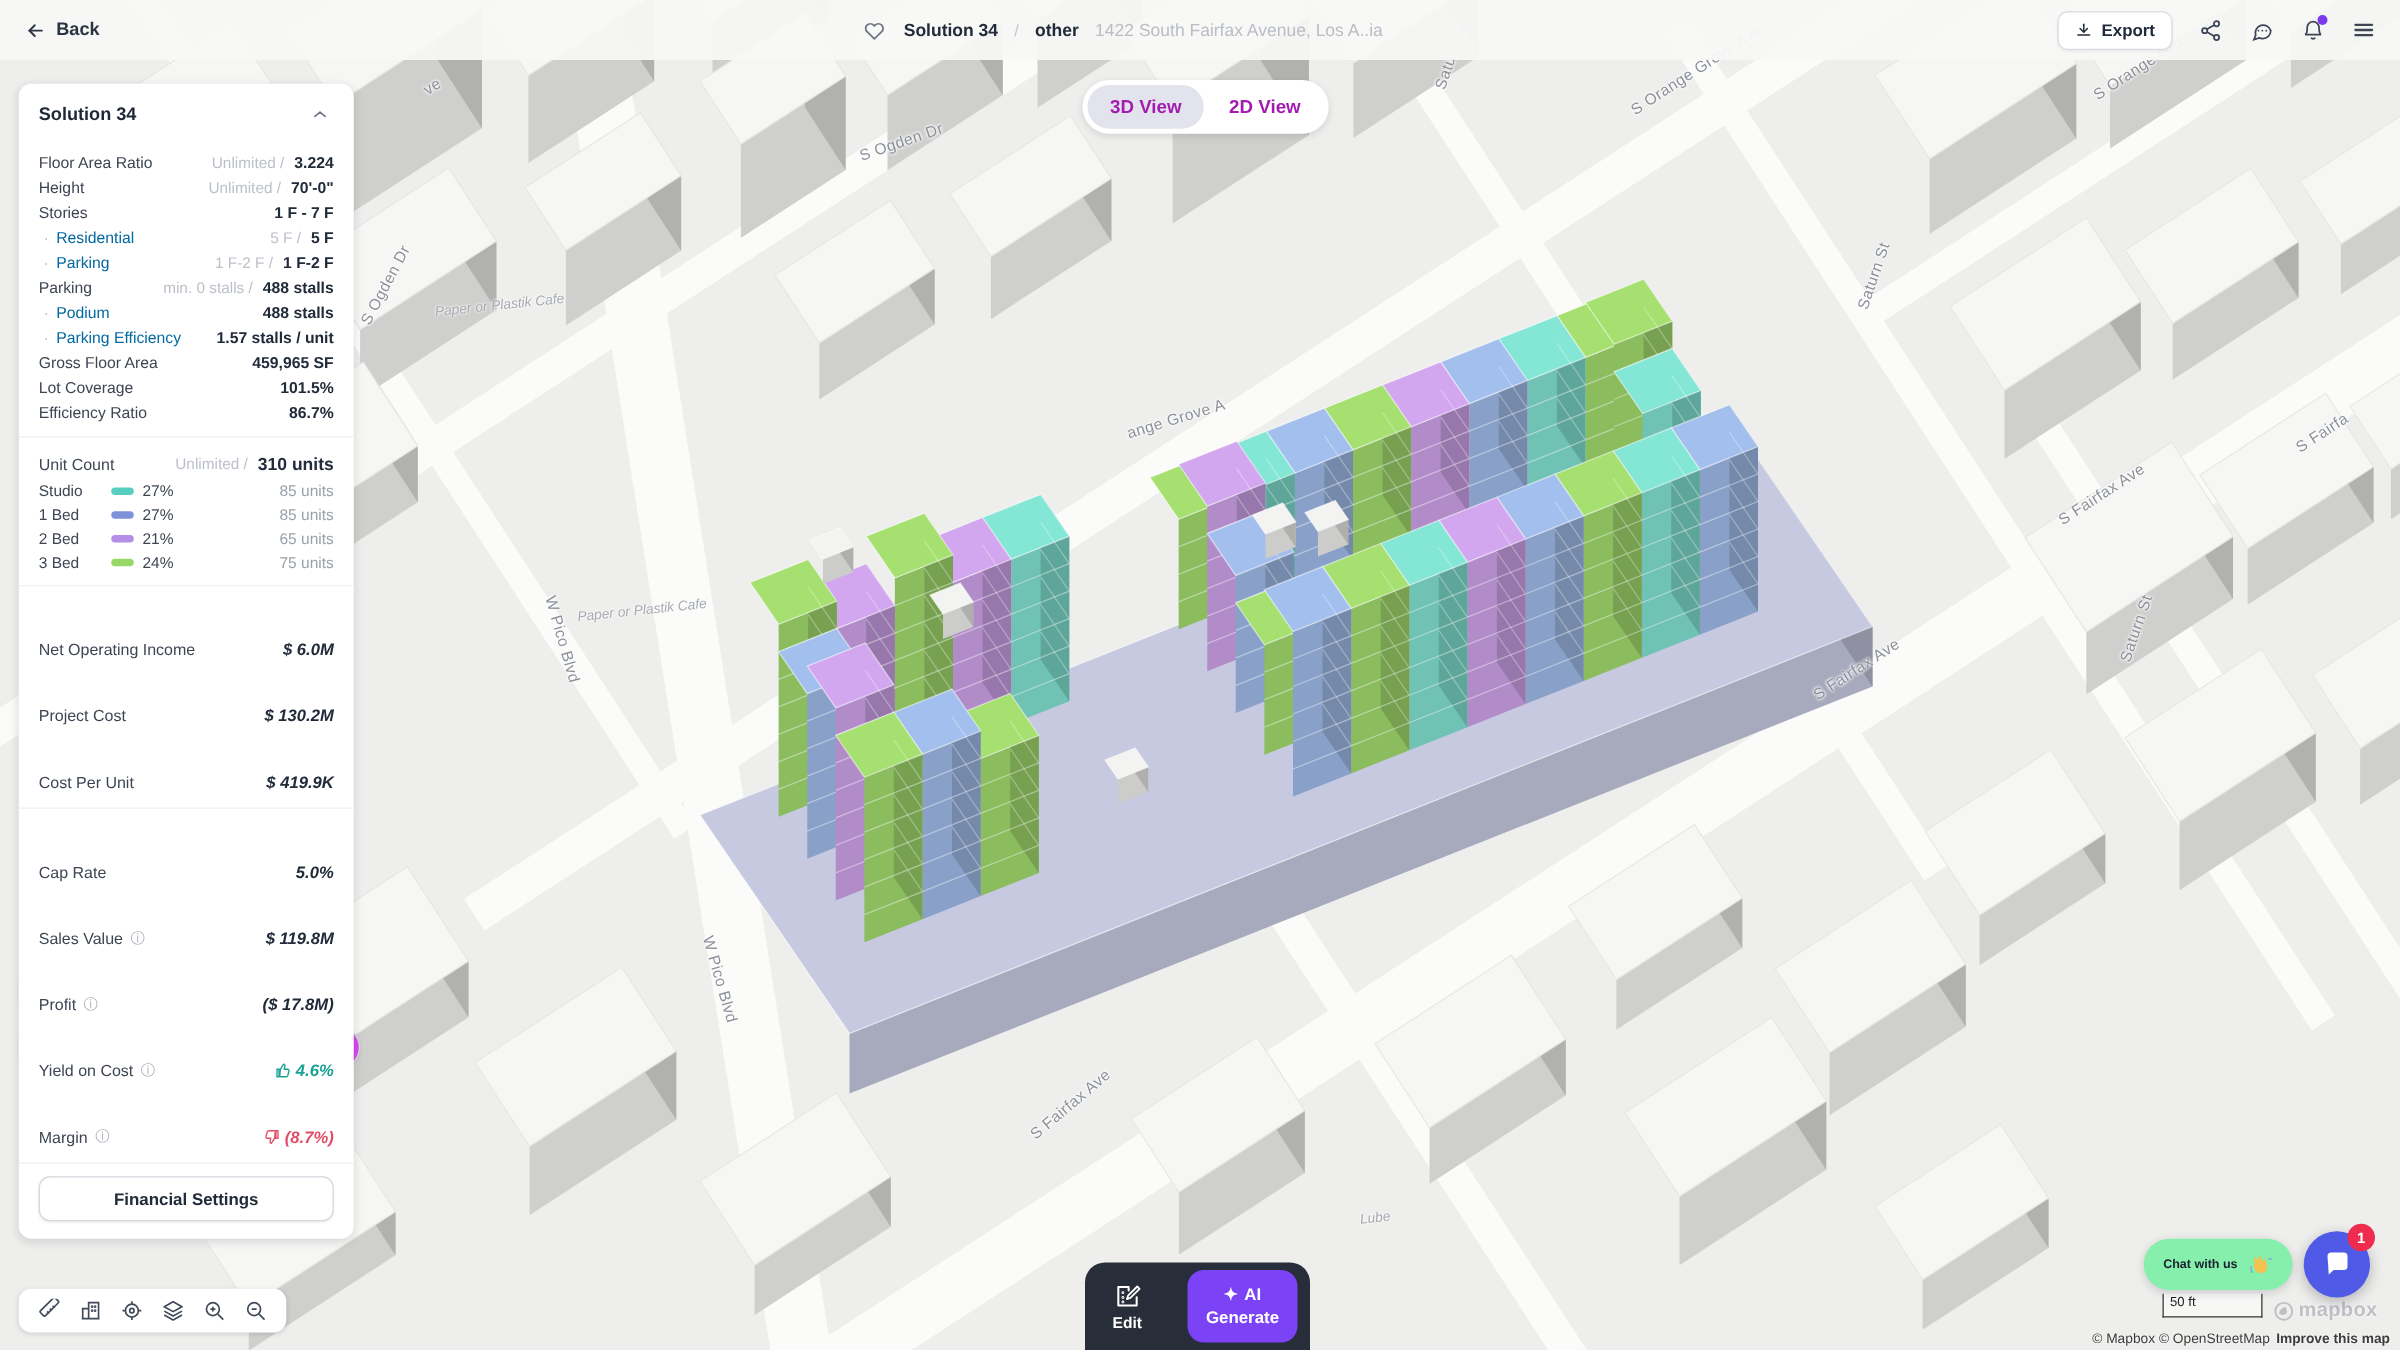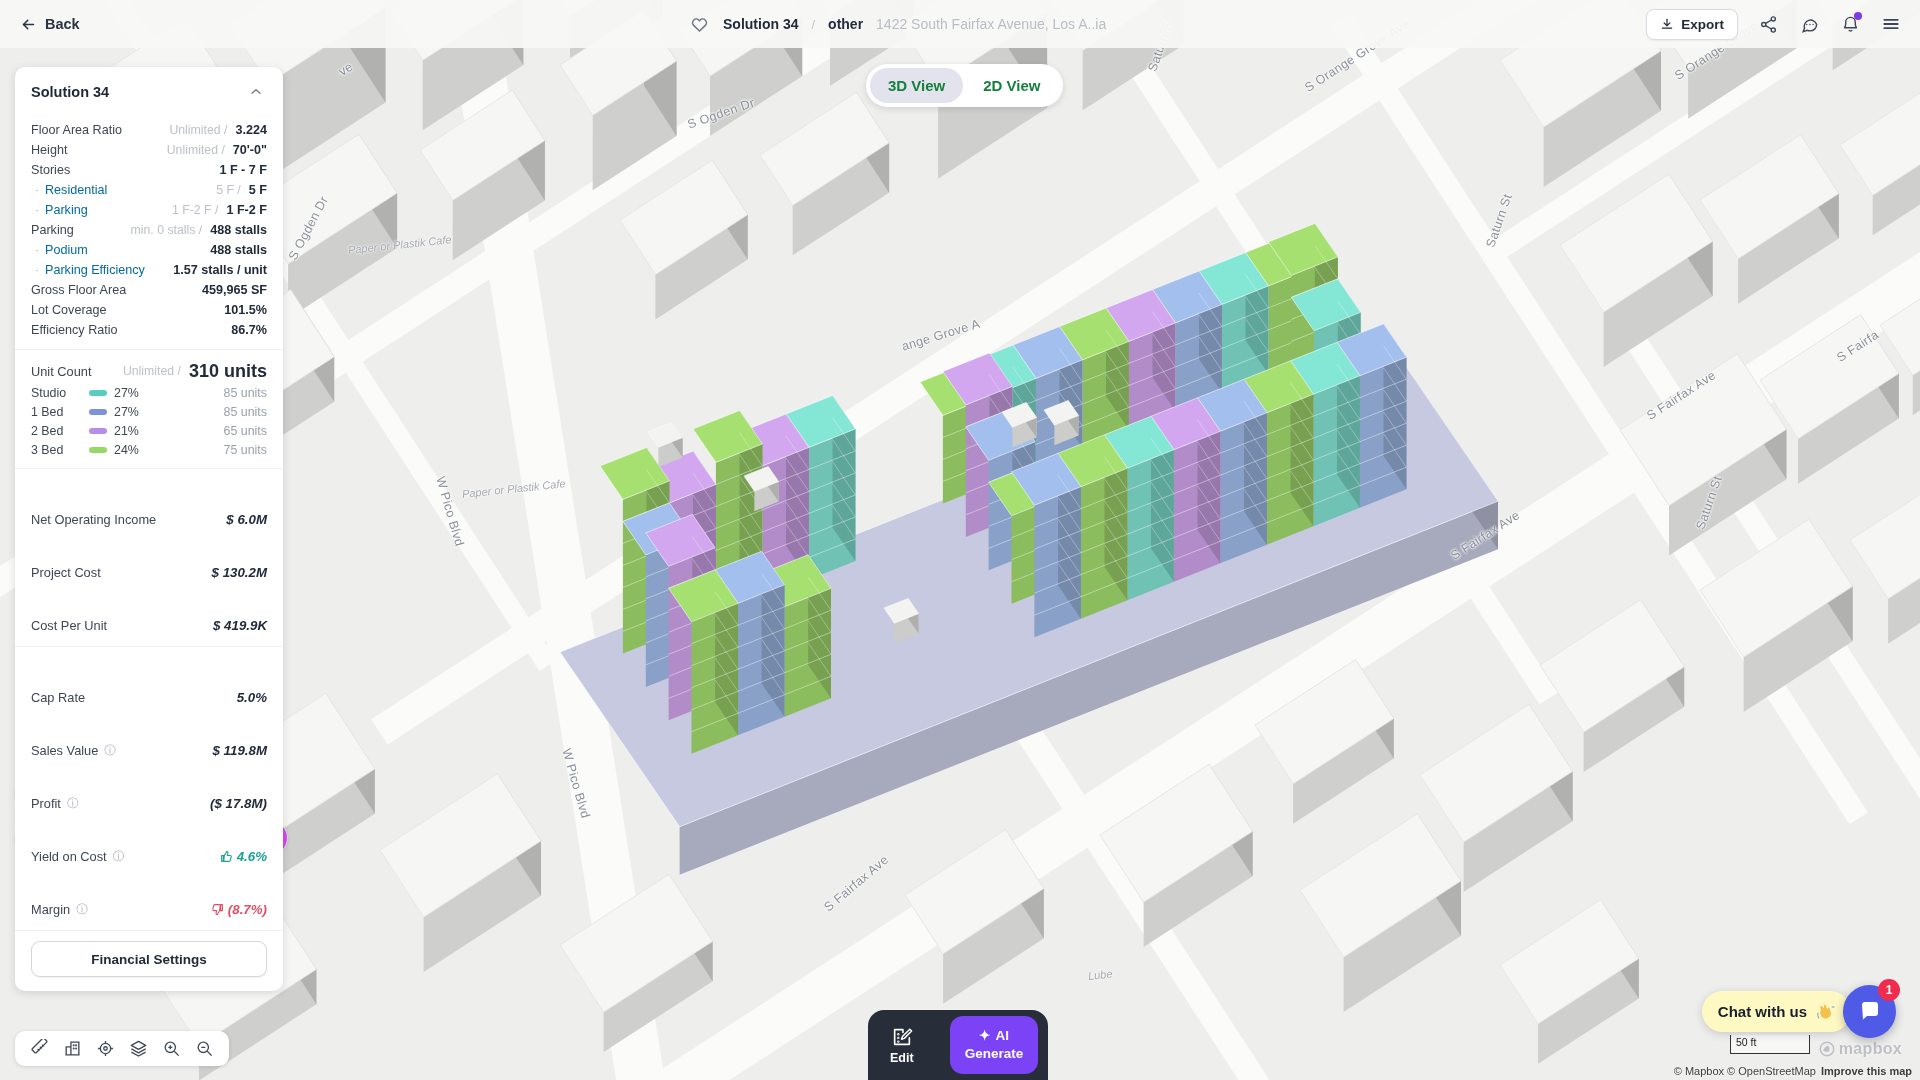--- a/index.html
+++ b/index.html
@@ -78,7 +78,7 @@
   .toggle { position:absolute; left:866px; top:64px; height:43px; background:#fff; border-radius:22px;
     display:flex; align-items:center; padding:4px; gap:2px; box-shadow:0 2px 6px rgba(25,30,48,.13); z-index:25; }
   .tg-opt { height:35px; padding:0 18px; display:flex; align-items:center; border-radius:18px;
-    font-size:15px; font-weight:600; color:#15803d; cursor:pointer; }
+    font-size:15px; font-weight:600; color:#a21caf; cursor:pointer; }
   .tg-opt.active { background:#e3e3ee; }
 
   

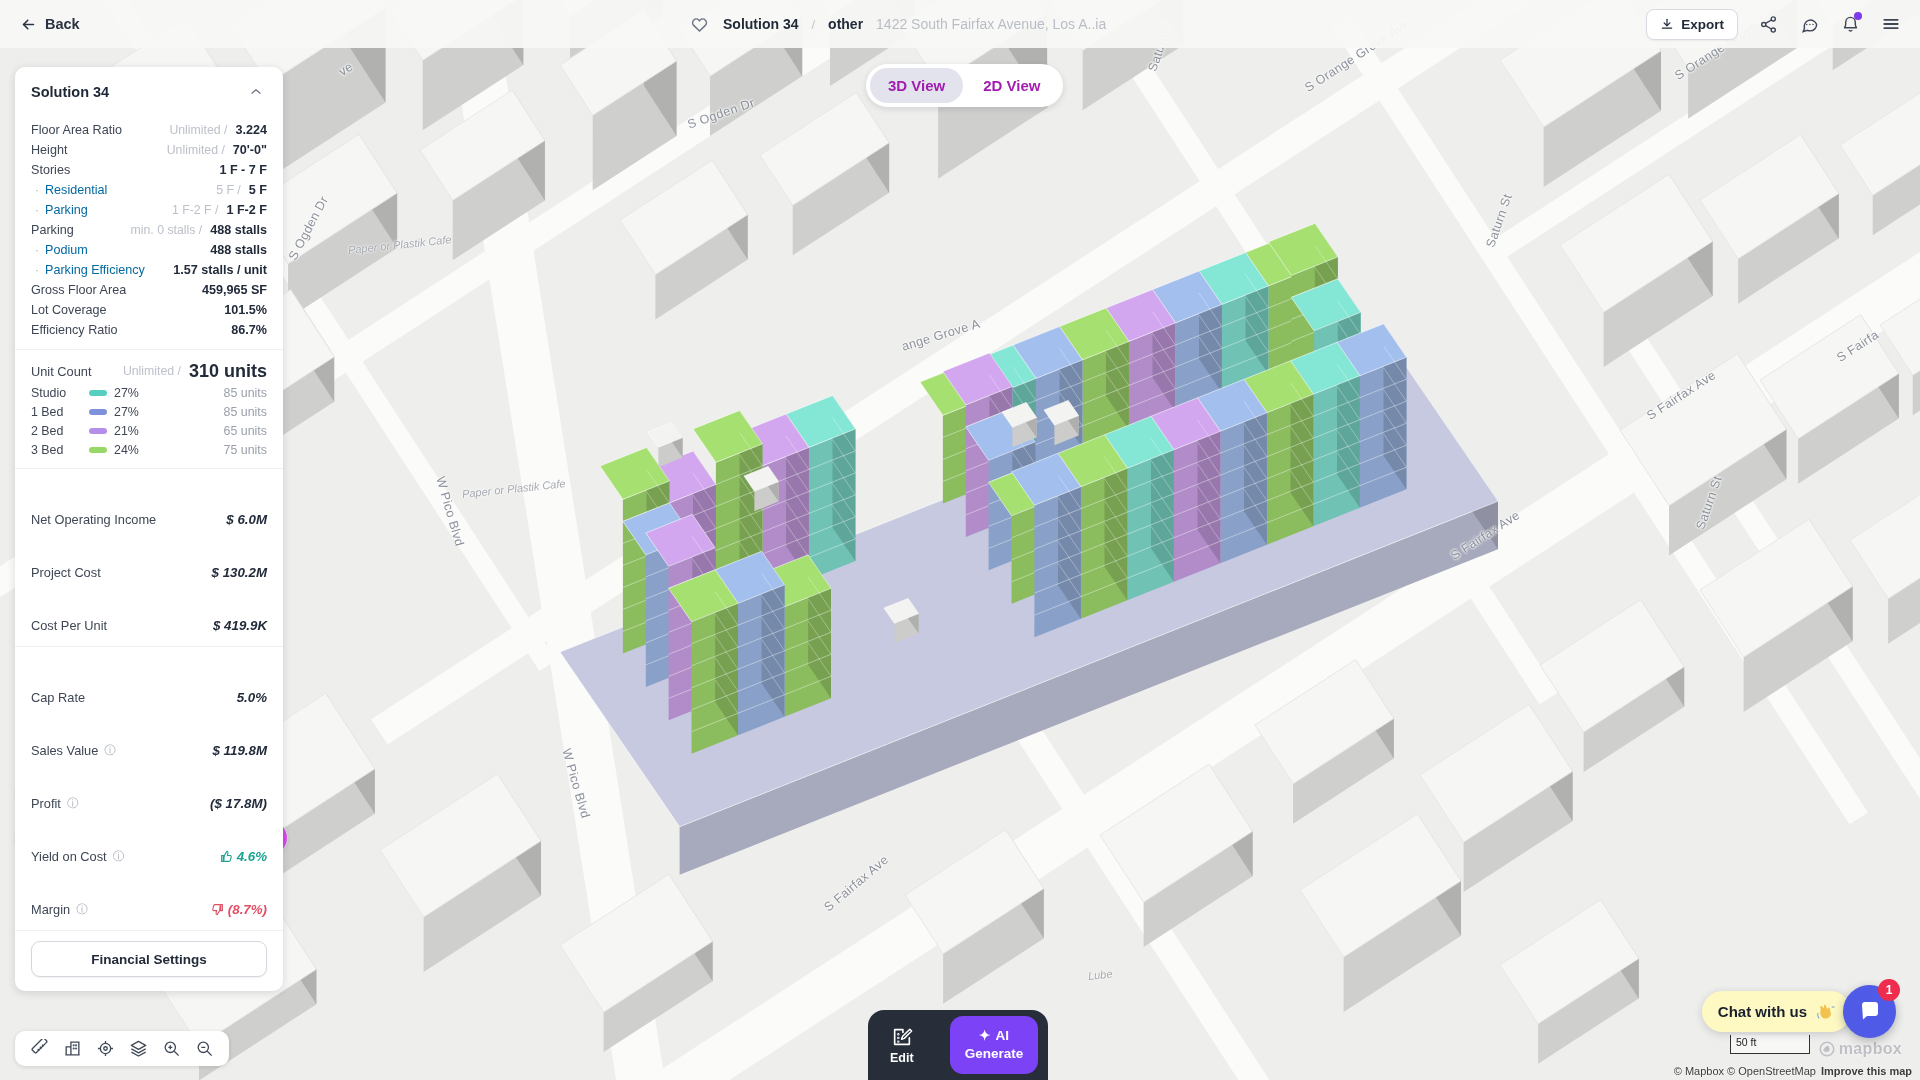--- a/index.html
+++ b/index.html
@@ -51,7 +51,7 @@
   .row .val { margin-left:8px; font-weight:700; color:#222b3a; white-space:nowrap; position:relative; }
   .row .val.noauto { margin-left:auto; }
   .unit-head { height:24px; font-size:12.8px; }
-  .unit-head .val { font-size:18px; }
+  .unit-head .val { font-size:14px; }
   .mix-row { display:flex; align-items:center; height:19px; font-size:12.4px; }
   .mix-row .lbl { width:58px; color:#3e4654; }
   .swatch { width:18px; height:6px; border-radius:3px; margin-right:7px; }

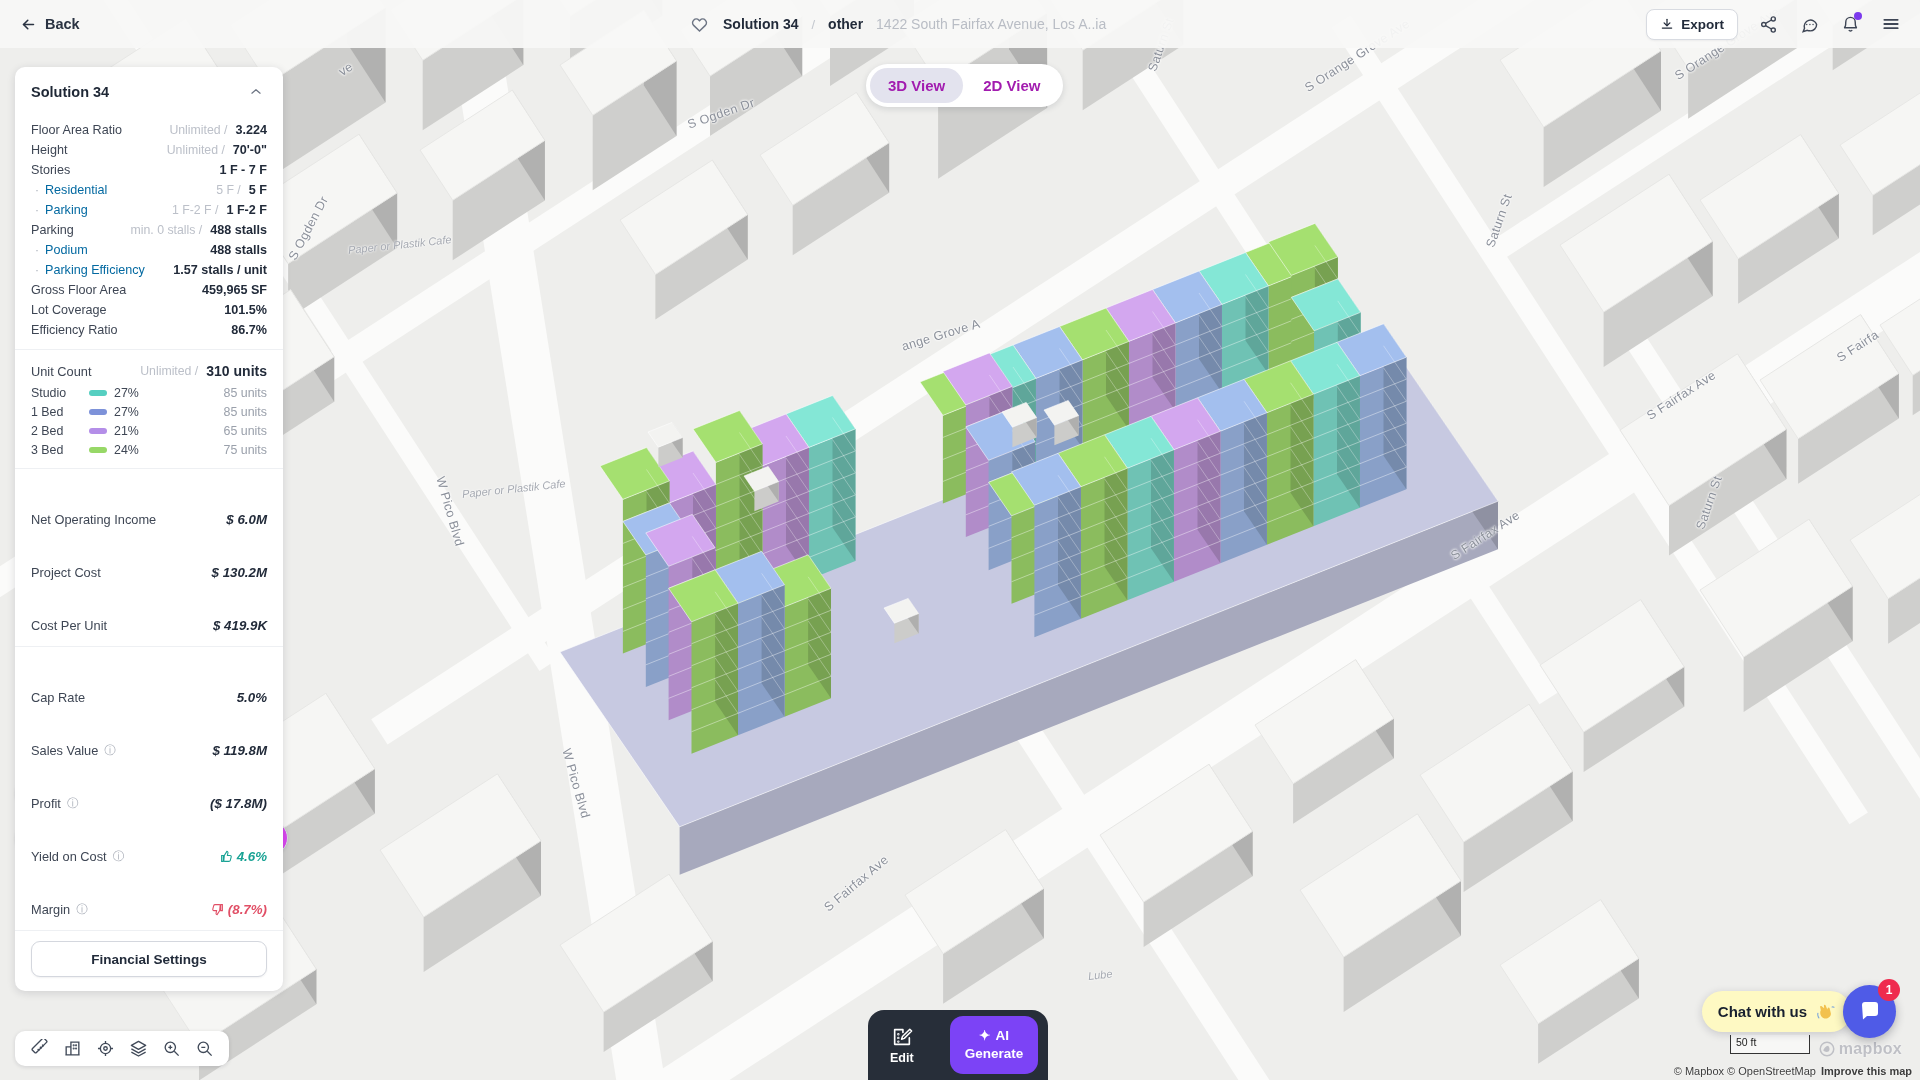--- a/index.html
+++ b/index.html
@@ -99,8 +99,8 @@
   .tool { width:22px; height:22px; display:flex; align-items:center; justify-content:center; cursor:pointer; }
 
   
-  .chat-pill { position:absolute; right:69px; bottom:48px; height:41px; padding:0 16px; background:#fef9c3;
-    border-radius:21px; display:flex; align-items:center; gap:8px; font-size:15px; font-weight:600;
+  .chat-pill { position:absolute; right:86px; bottom:48px; height:41px; padding:0 16px; background:#86efac;
+    border-radius:21px; display:flex; align-items:center; gap:8px; font-size:10px; font-weight:600;
     color:#18202f; box-shadow:0 2px 8px rgba(25,30,48,.18); z-index:25; cursor:pointer; }
   .chat-fab { position:absolute; right:24px; bottom:42px; width:53px; height:53px; border-radius:50%;
     display:flex; align-items:center; justify-content:center; box-shadow:0 3px 10px rgba(25,30,48,.3);

